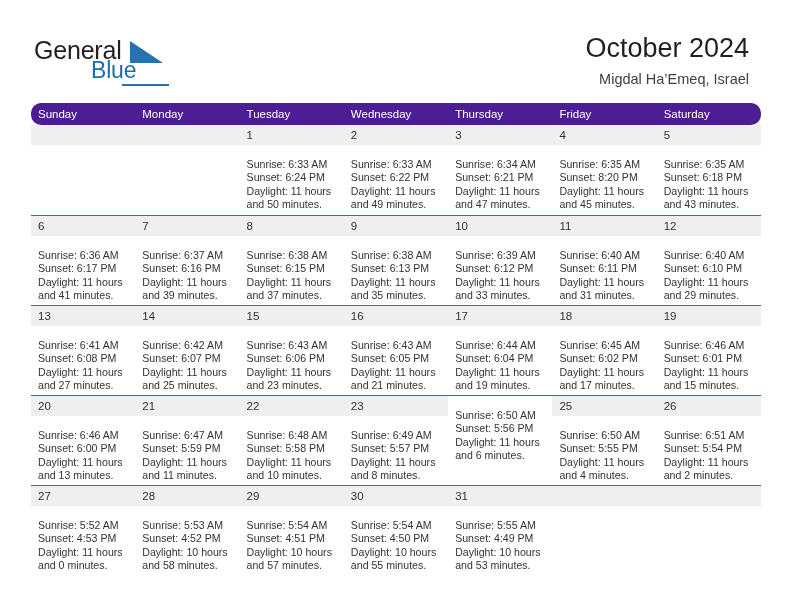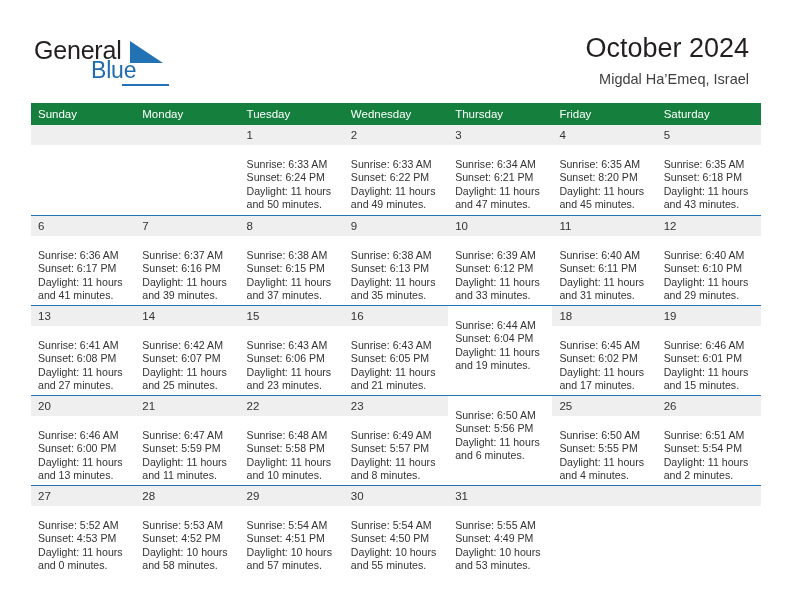--- a/index.html
+++ b/index.html
@@ -102,8 +102,9 @@
   }
   .weekday-row {
     display: flex;
-    background: #15803d;
+    background: #4c1d95;
     height: 22px;
+    border-radius: 10px;
   }
   .weekday {
     flex: 1 1 0;

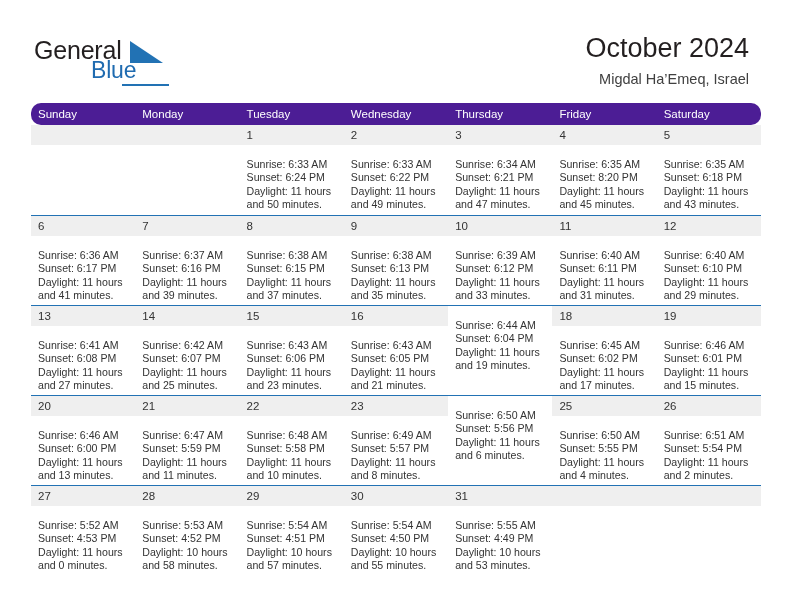--- a/index.html
+++ b/index.html
@@ -355,6 +355,7 @@
         </div>
       </div>
       <div class="day-cell">
+        <div class="day-band"><span class="day-num">17</span></div>
         <div class="day-body">
           <div class="day-line">Sunrise: 6:44 AM</div>
           <div class="day-line">Sunset: 6:04 PM</div>

